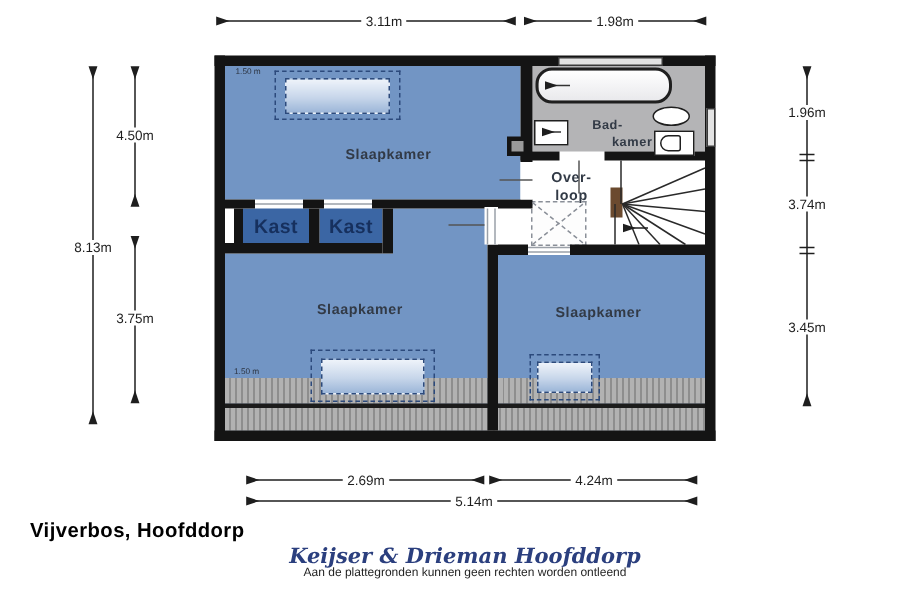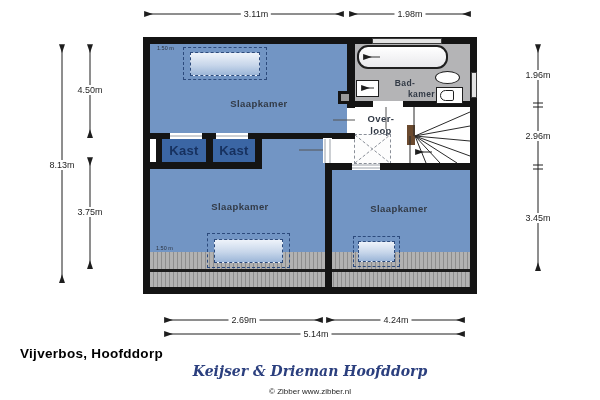--- a/index.html
+++ b/index.html
@@ -189,7 +189,7 @@
   <div class="abs dim" style="left:90px;top:90px;">4.50m</div>
   <div class="abs dim" style="left:90px;top:212px;">3.75m</div>
   <div class="abs dim" style="left:538px;top:75px;">1.96m</div>
-  <div class="abs dim" style="left:538px;top:136px;">2.96m</div>
+  <div class="abs dim" style="left:538px;top:136px;">3.74m</div>
   <div class="abs dim" style="left:538px;top:218px;">3.45m</div>
 
   <div class="abs title" style="left:20px;top:346px;width:580px;">Vijverbos, Hoofddorp</div>

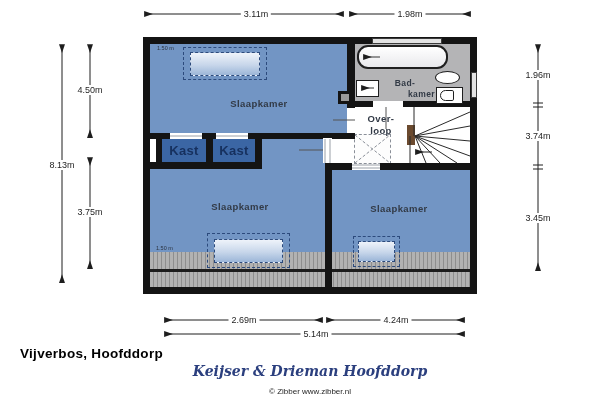--- a/index.html
+++ b/index.html
@@ -194,6 +194,7 @@
 
   <div class="abs title" style="left:20px;top:346px;width:580px;">Vijverbos, Hoofddorp</div>
   <div class="abs agency" style="left:20px;top:363px;width:580px;">Keijser &amp; Drieman Hoofddorp</div>
+  <div class="abs small" style="left:20px;top:377px;width:580px;">Aan de plattegronden kunnen geen rechten worden ontleend</div>
   <div class="abs small" style="left:20px;top:387px;width:580px;">© Zibber www.zibber.nl</div>
 
 </div>

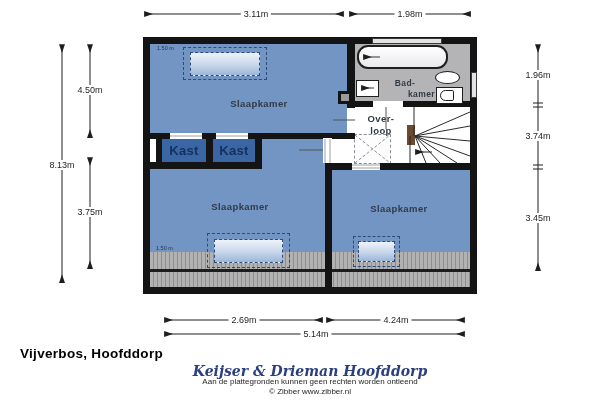--- a/index.html
+++ b/index.html
@@ -195,7 +195,6 @@
   <div class="abs title" style="left:20px;top:346px;width:580px;">Vijverbos, Hoofddorp</div>
   <div class="abs agency" style="left:20px;top:363px;width:580px;">Keijser &amp; Drieman Hoofddorp</div>
   <div class="abs small" style="left:20px;top:377px;width:580px;">Aan de plattegronden kunnen geen rechten worden ontleend</div>
-  <div class="abs small" style="left:20px;top:387px;width:580px;">© Zibber www.zibber.nl</div>
 
 </div>
 

